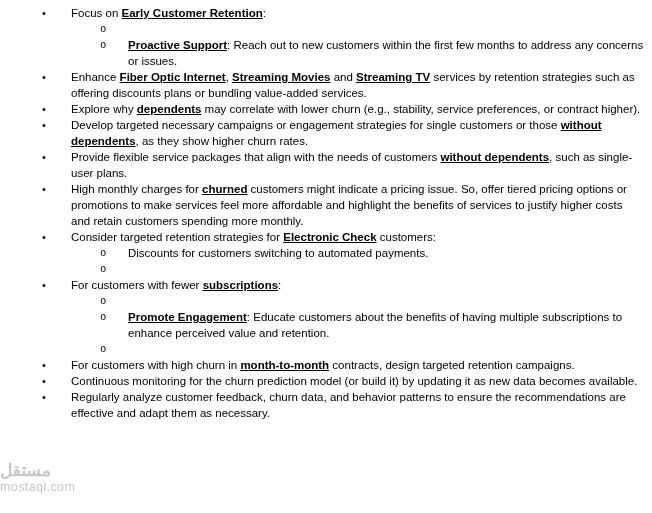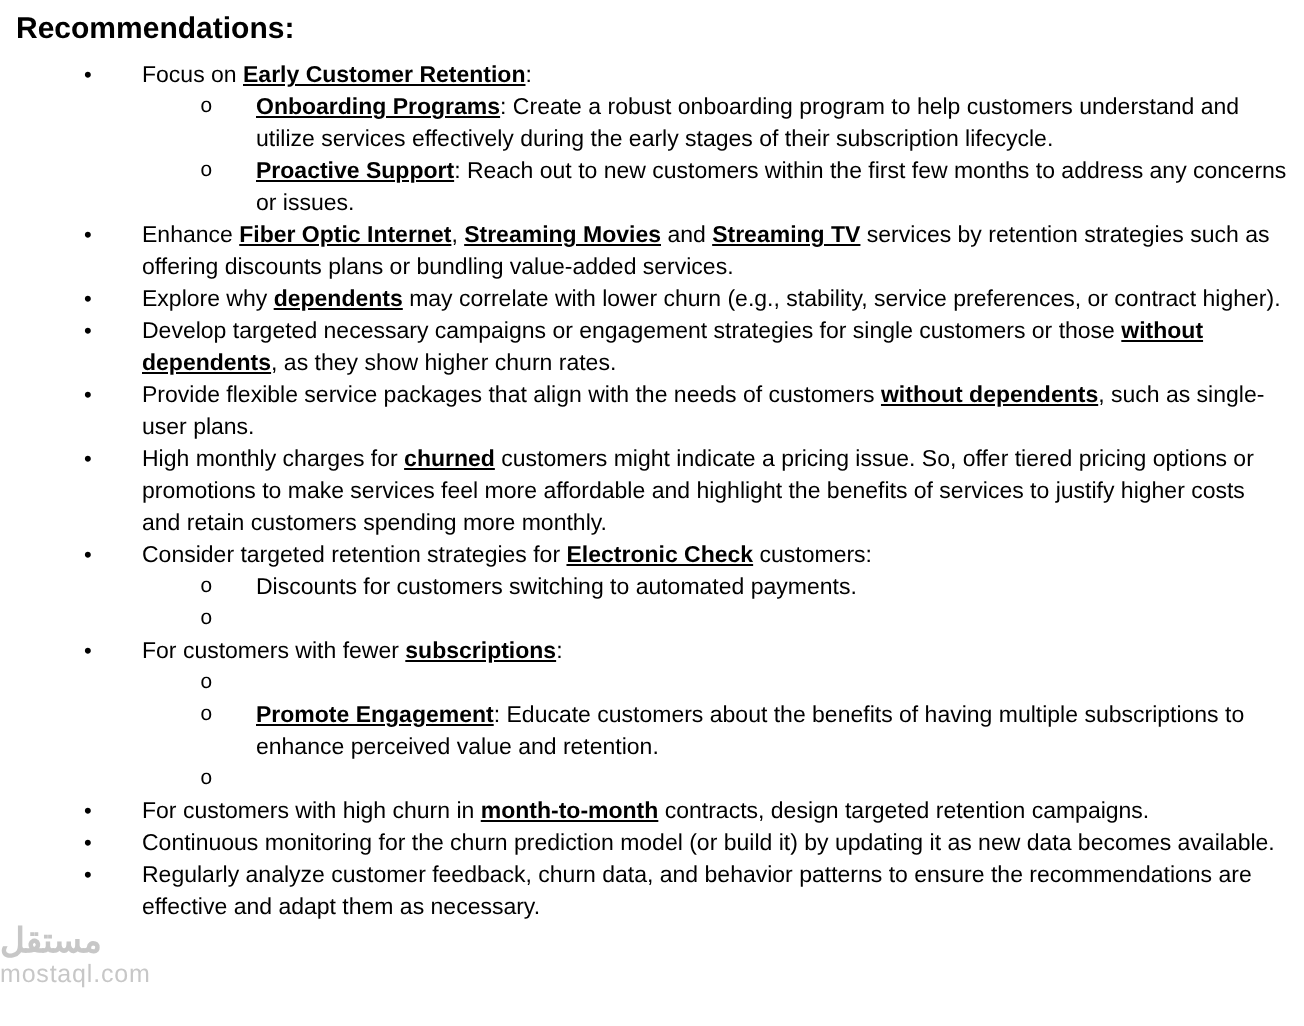--- a/index.html
+++ b/index.html
@@ -75,7 +75,6 @@
 </div>
 
 <div class="page">
-  <h1 class="doc-title">Recommendations:</h1>
   <div>
       <div class="li level-1">
         <span class="marker">•</span>

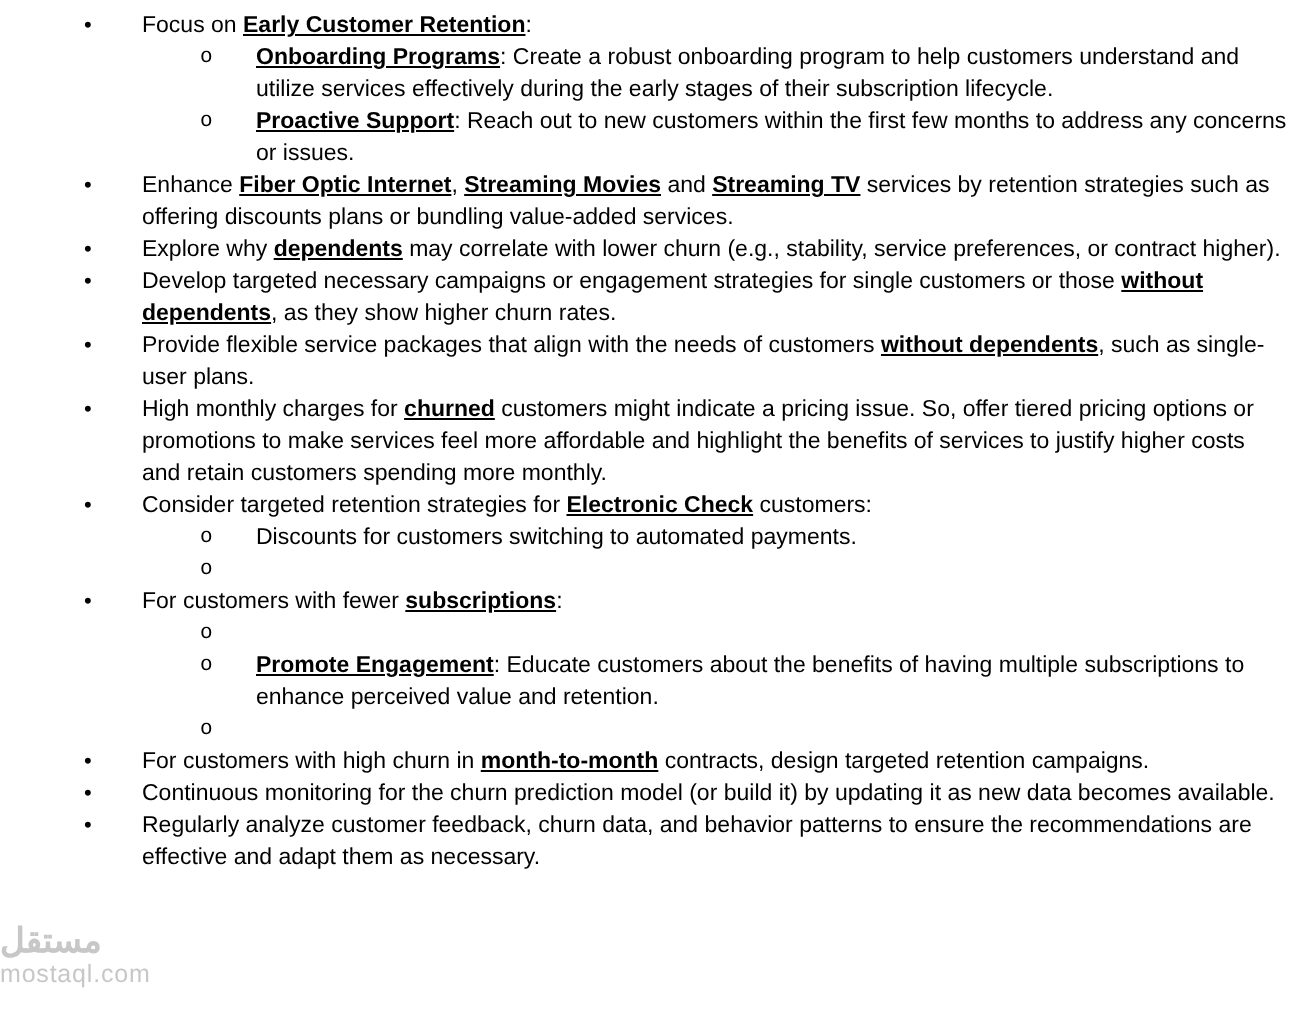--- a/index.html
+++ b/index.html
@@ -82,7 +82,6 @@
       </div>
       <div class="li level-2">
         <span class="marker">o</span>
-        <span class="text"><span class="bold">Onboarding Programs</span><span class="regular">: Create a robust onboarding program to help customers understand and utilize services effectively during the early stages of their subscription lifecycle.</span></span>
       </div>
       <div class="li level-2">
         <span class="marker">o</span>

